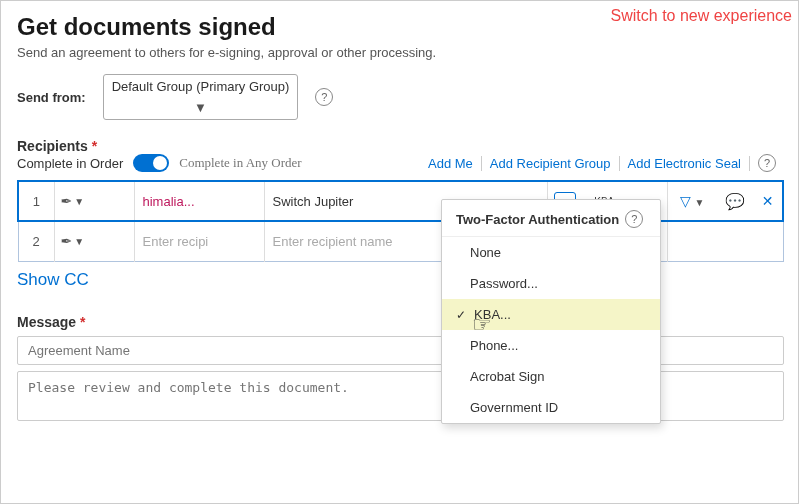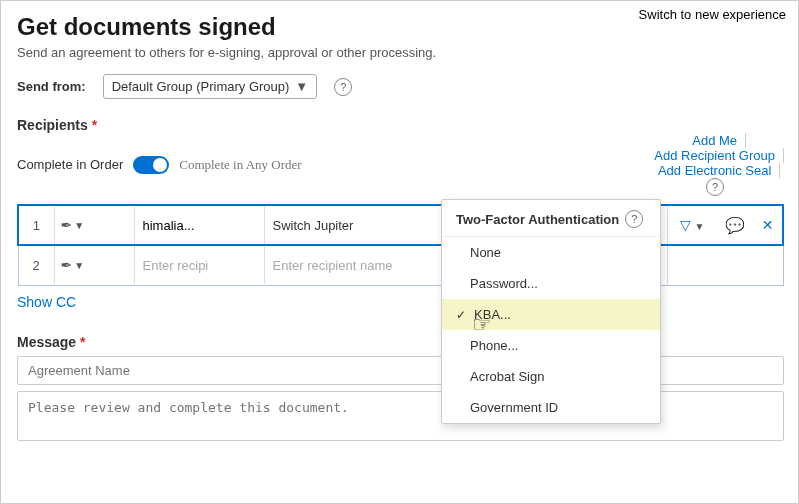--- a/index.html
+++ b/index.html
@@ -22,9 +22,9 @@
     .switch-link {
       position: absolute;
       top: 6px;
-      right: 14px;
-      color: #000000;
-      font-size: 13px;
+      right: 8px;
+      color: #ef4444;
+      font-size: 16px;
       cursor: pointer;
       text-decoration: none;
     }

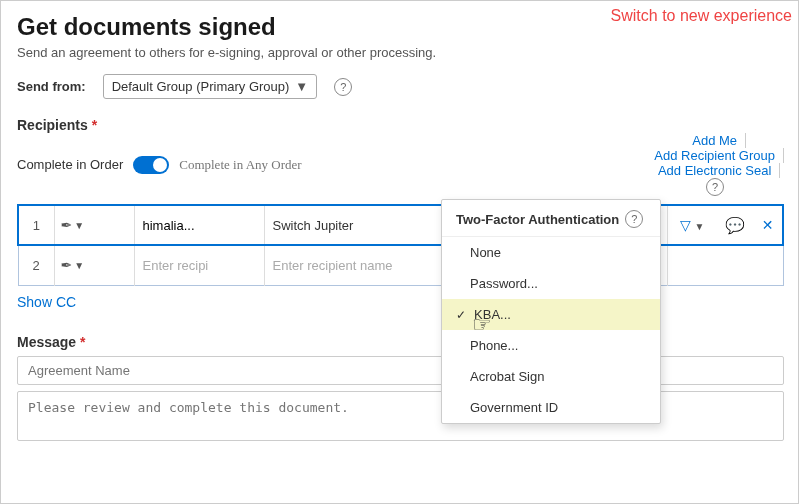--- a/index.html
+++ b/index.html
@@ -59,6 +59,7 @@
       background: #fff;
       gap: 6px;
       cursor: pointer;
+      flex-direction: column;
     }
     .send-from-select span {
       font-size: 13px;

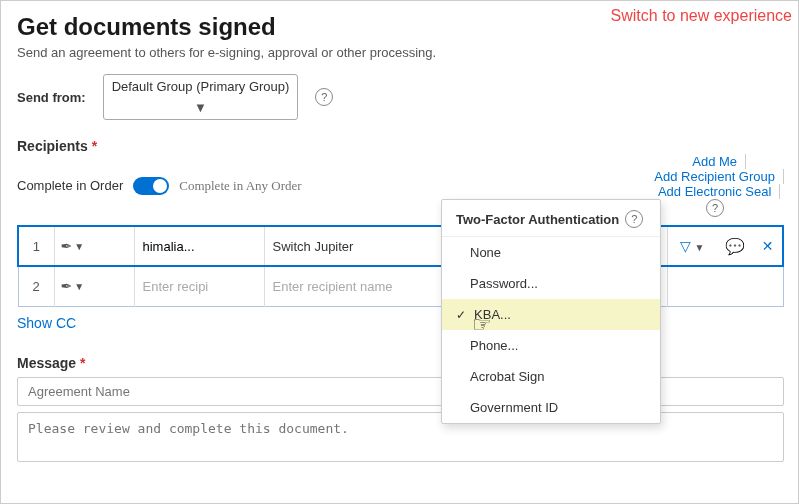--- a/index.html
+++ b/index.html
@@ -127,7 +127,6 @@
       display: flex;
       align-items: center;
       gap: 0;
-      flex-direction: column;
     }
     .add-link {
       color: #0070d2;

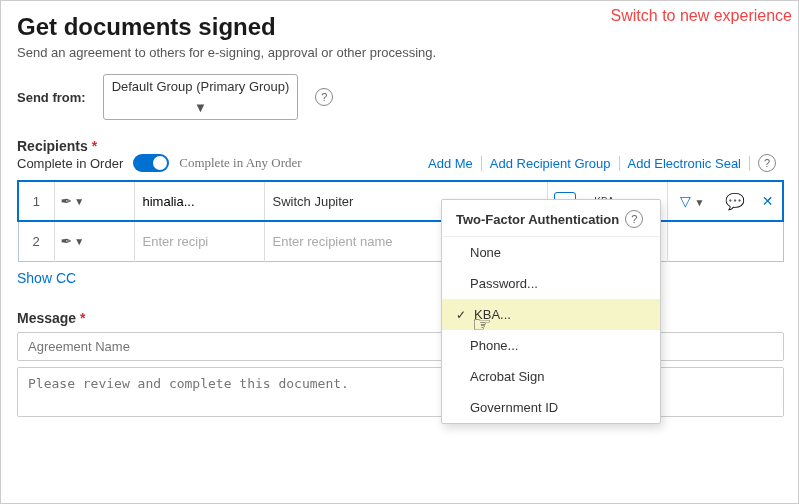--- a/index.html
+++ b/index.html
@@ -184,7 +184,7 @@
       width: 130px;
       padding: 0 8px;
       border-right: 1px solid #ddd;
-      color: #000000;
+      color: #be185d;
       font-size: 13px;
     }
     .cell-name {

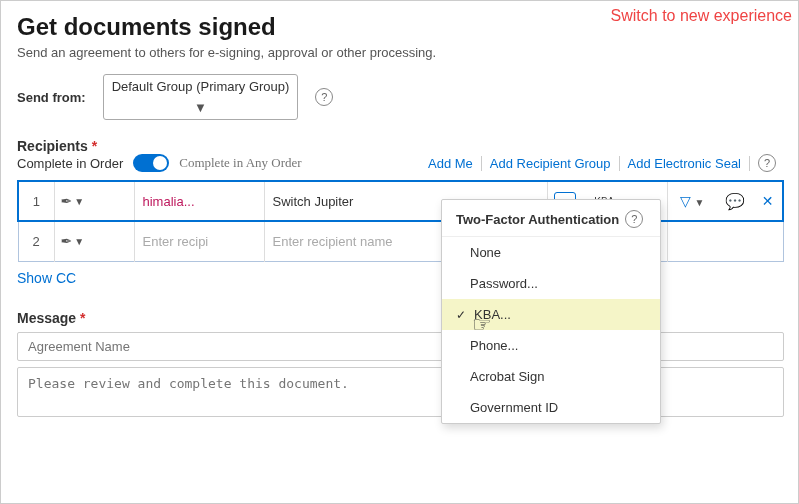--- a/index.html
+++ b/index.html
@@ -263,7 +263,7 @@
     }
     .show-cc {
       color: #0070d2;
-      font-size: 14px;
+      font-size: 17px;
       cursor: pointer;
       margin: 8px 0 14px 0;
       display: inline-block;

